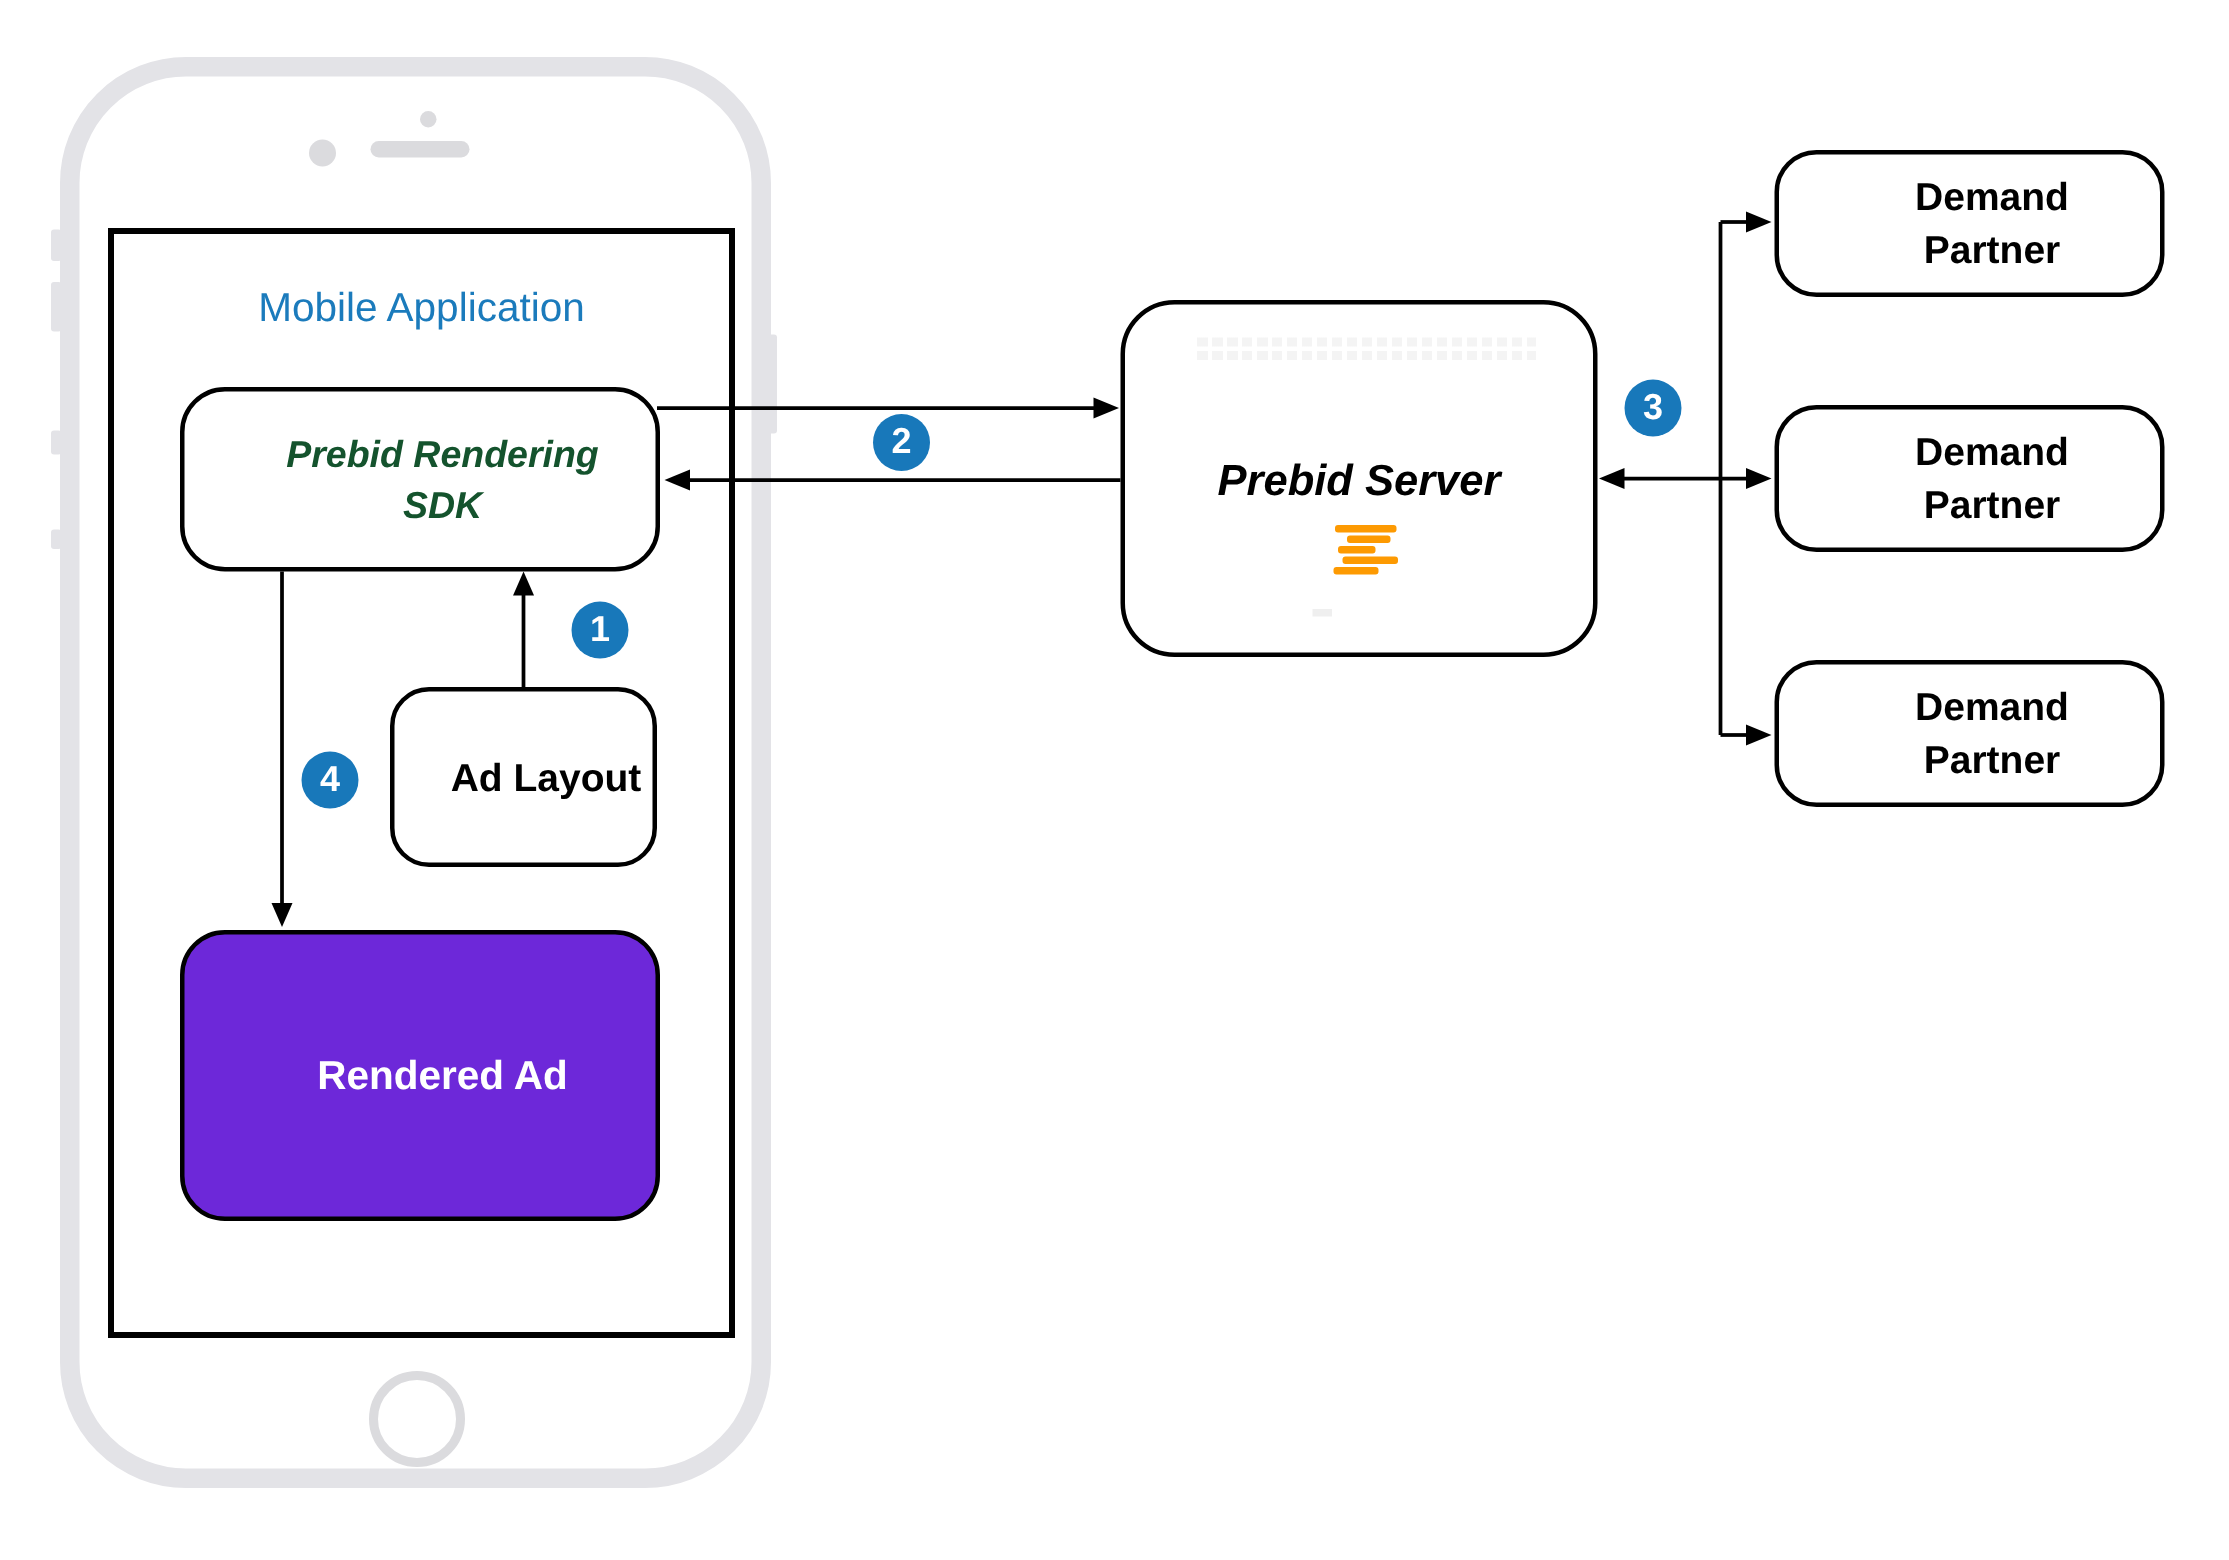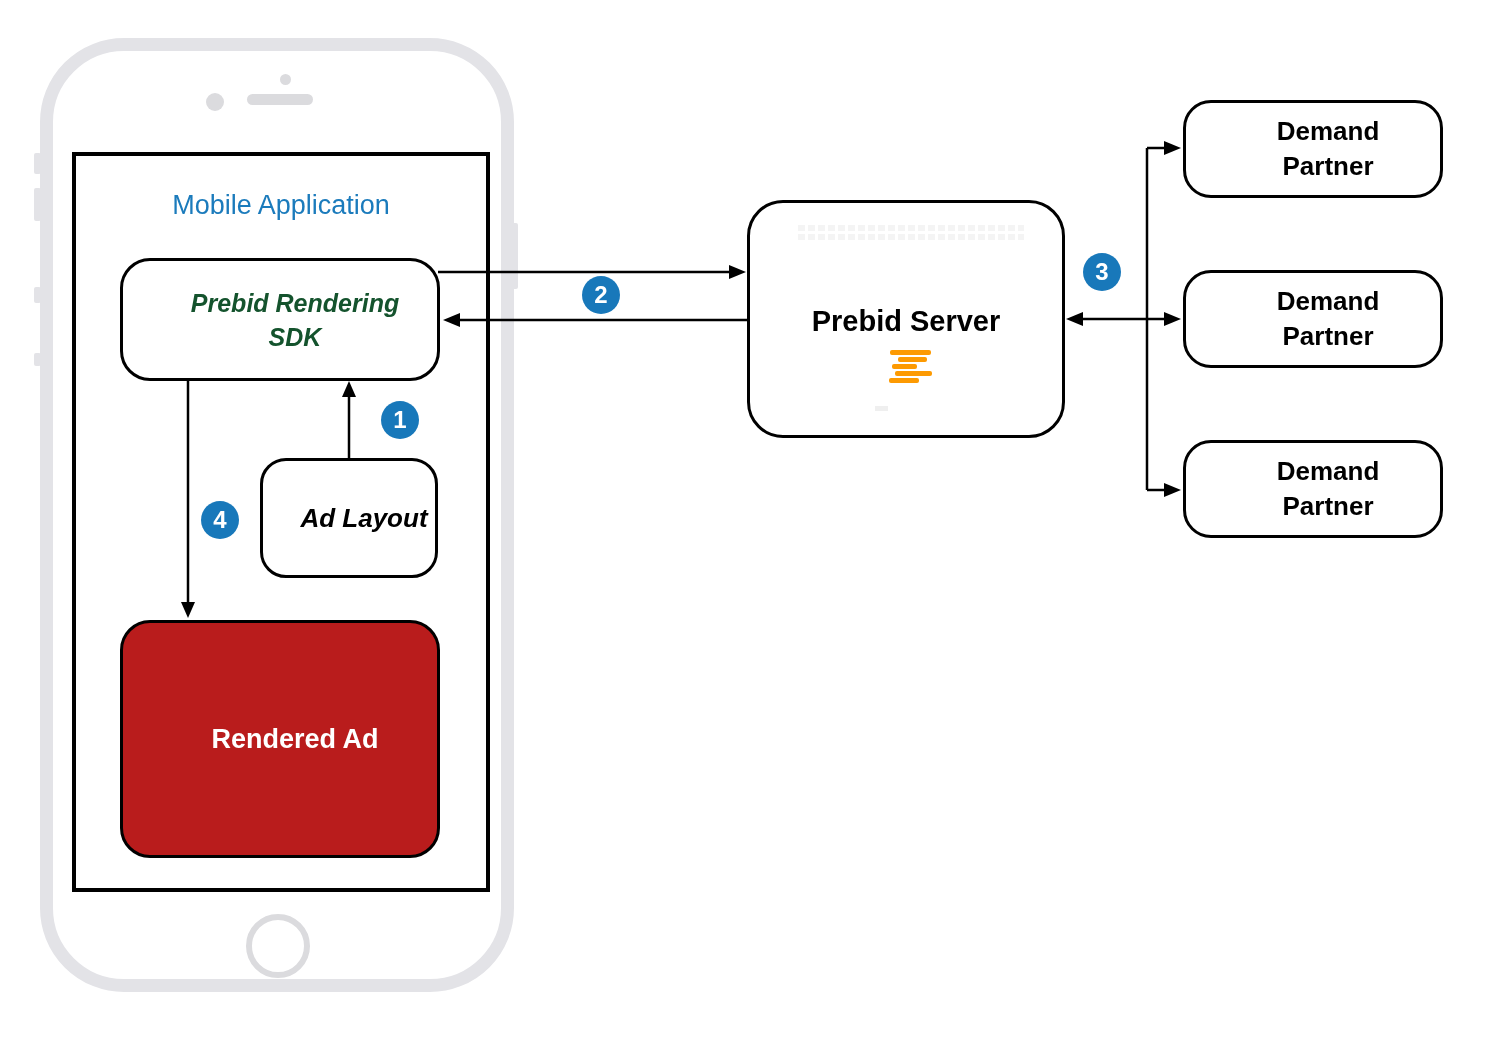--- a/index.html
+++ b/index.html
@@ -45,7 +45,7 @@
   .rendered-box .label{color:#ffffff;font-size:27px;}
   .server-box{left:747px;top:200px;width:318px;height:238px;border:3px solid #000;border-radius:36px;display:block;}
   .server-label{position:absolute;left:0;top:102px;width:100%;text-align:center;
-                font-size:29px;font-weight:bold;color:#000;}
+                font-size:29px;font-weight:bold;color:#000;font-style:italic;}
   .wm-row{position:absolute;left:48px;width:226px;height:6px;
           background:repeating-linear-gradient(90deg,#f4f4f4 0 7px,#ffffff 7px 10px);}
   .tiny-dash{position:absolute;left:125px;top:203px;width:13px;height:5px;background:#efefef;}

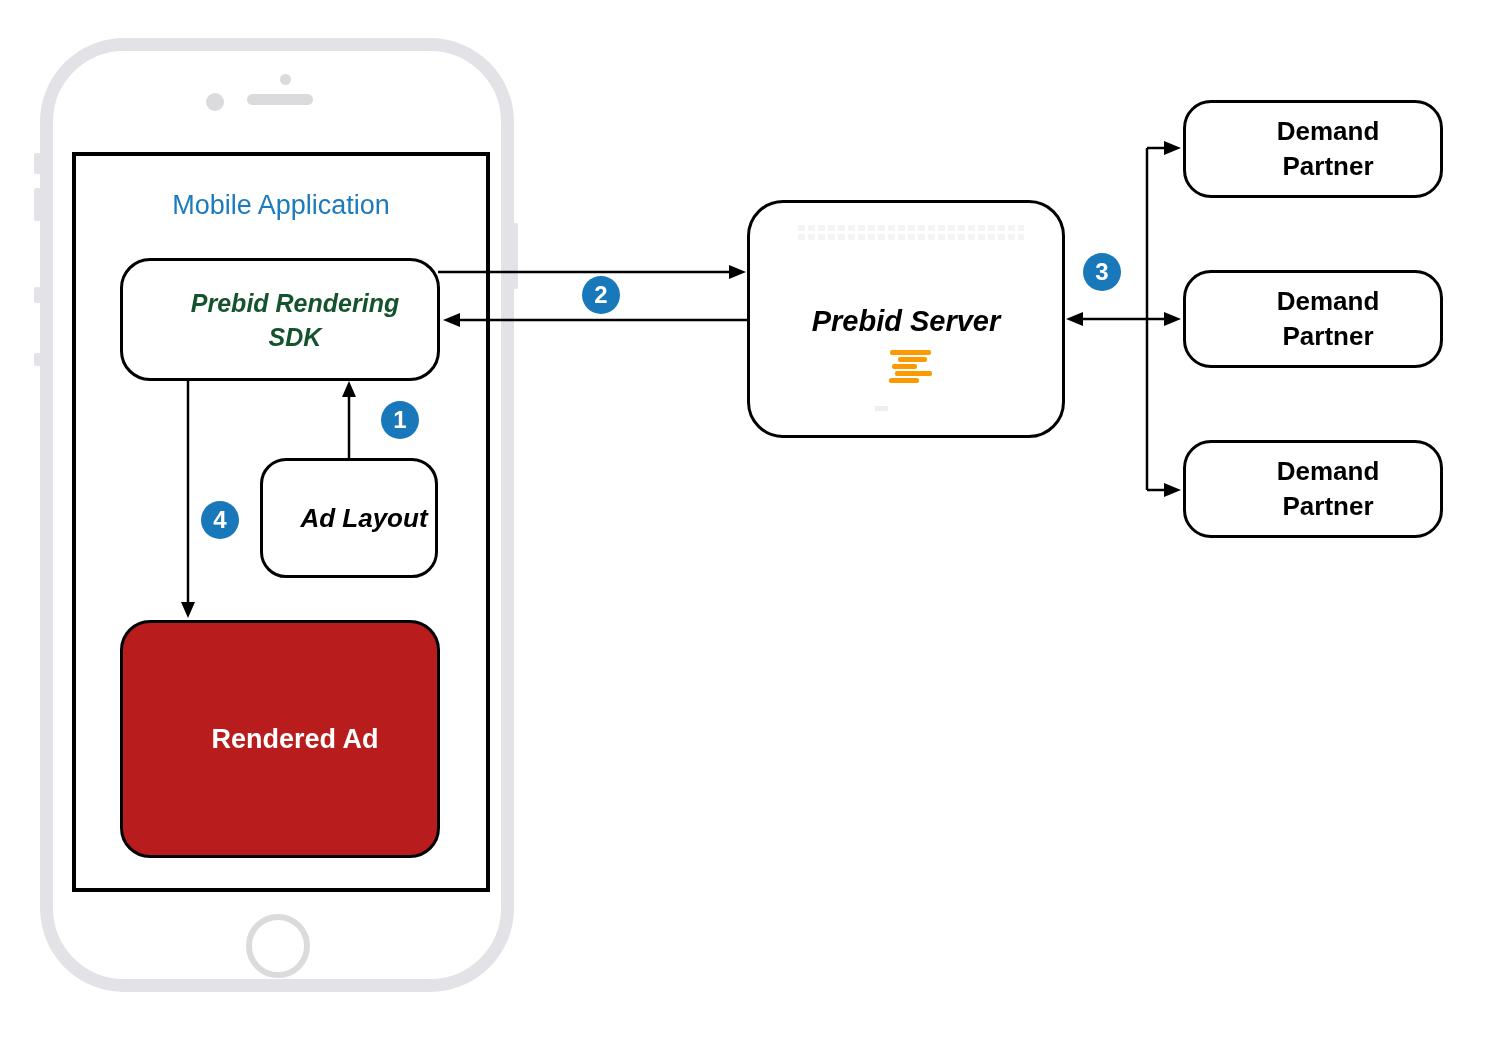--- a/index.html
+++ b/index.html
@@ -40,7 +40,7 @@
   .sdk-box{left:120px;top:258px;width:320px;height:123px;border:3px solid #000;border-radius:30px;}
   .sdk-box .label{color:#14532d;font-size:25px;line-height:34px;font-style:italic;}
   .adlayout-box{left:260px;top:458px;width:178px;height:120px;border:3px solid #000;border-radius:26px;}
-  .adlayout-box .label{font-size:26px;font-style:italic;}
+  .adlayout-box .label{font-size:26px;}
   .rendered-box{left:120px;top:620px;width:320px;height:238px;border:3px solid #000;border-radius:30px;background:#b91c1c;}
   .rendered-box .label{color:#ffffff;font-size:27px;}
   .server-box{left:747px;top:200px;width:318px;height:238px;border:3px solid #000;border-radius:36px;display:block;}

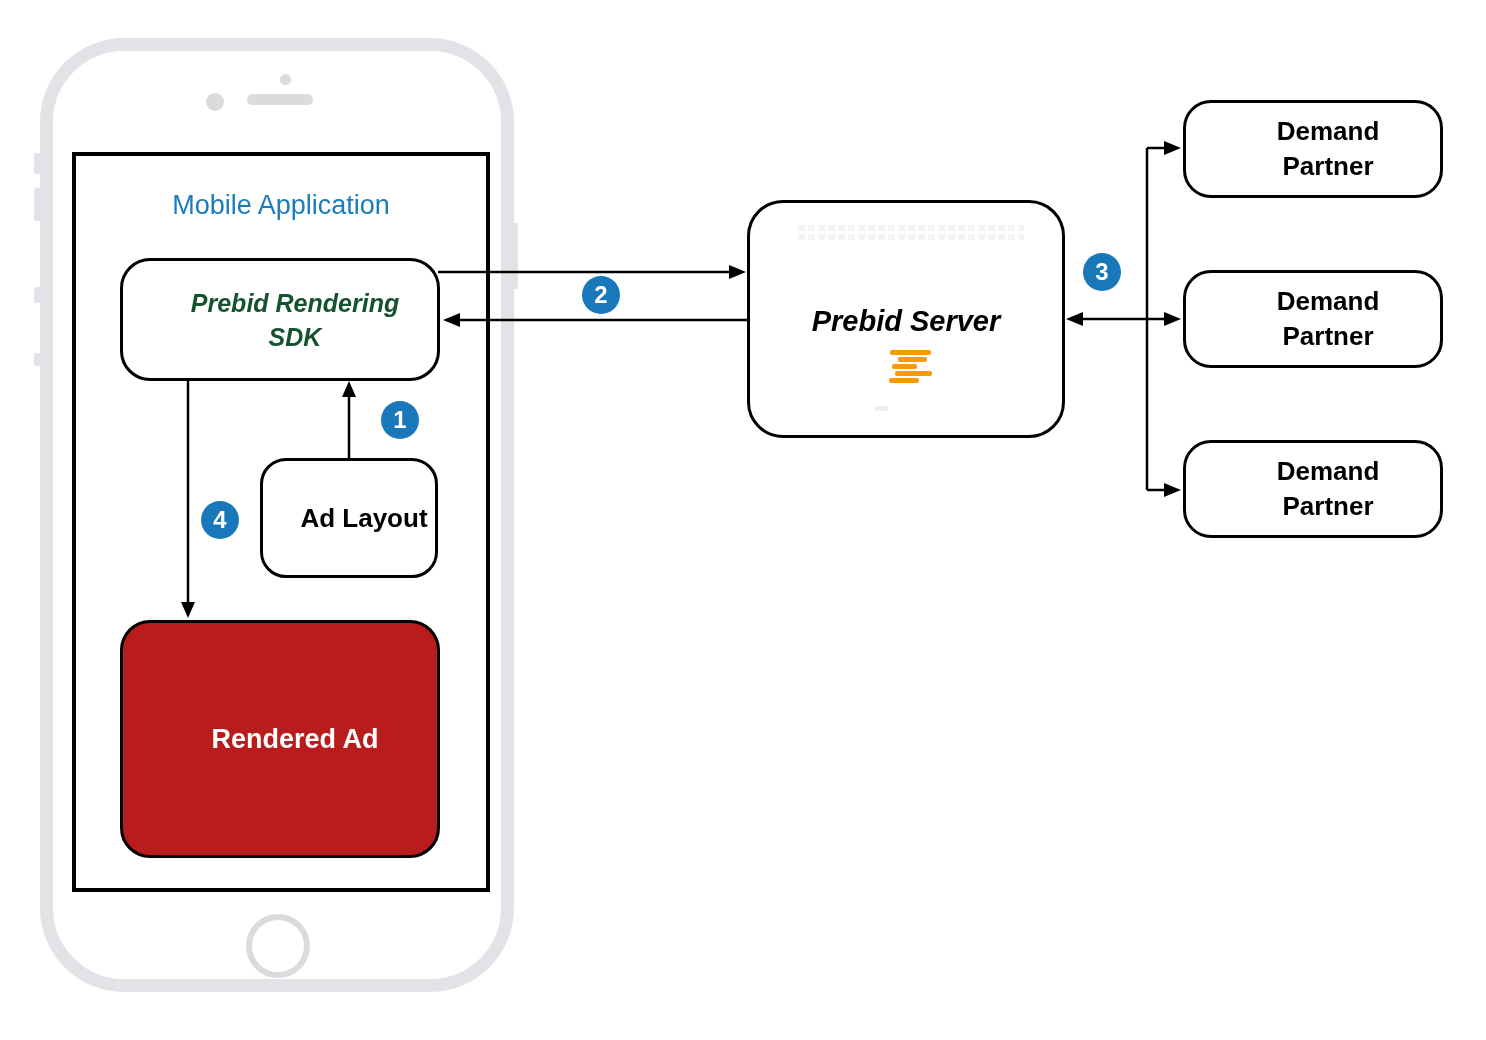--- a/index.html
+++ b/index.html
@@ -41,7 +41,7 @@
   .sdk-box .label{color:#14532d;font-size:25px;line-height:34px;font-style:italic;}
   .adlayout-box{left:260px;top:458px;width:178px;height:120px;border:3px solid #000;border-radius:26px;}
   .adlayout-box .label{font-size:26px;}
-  .rendered-box{left:120px;top:620px;width:320px;height:238px;border:3px solid #000;border-radius:30px;background:#b91c1c;}
+  .rendered-box{left:120px;top:620px;width:320px;height:194px;border:3px solid #000;border-radius:30px;background:#6d28d9;}
   .rendered-box .label{color:#ffffff;font-size:27px;}
   .server-box{left:747px;top:200px;width:318px;height:238px;border:3px solid #000;border-radius:36px;display:block;}
   .server-label{position:absolute;left:0;top:102px;width:100%;text-align:center;

